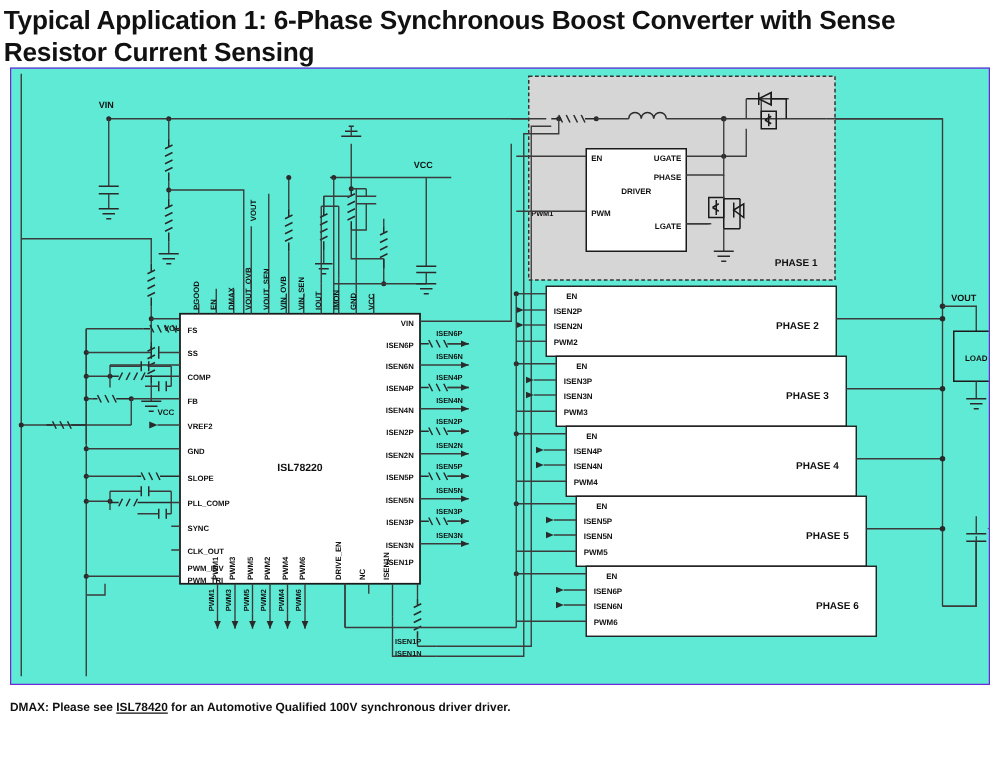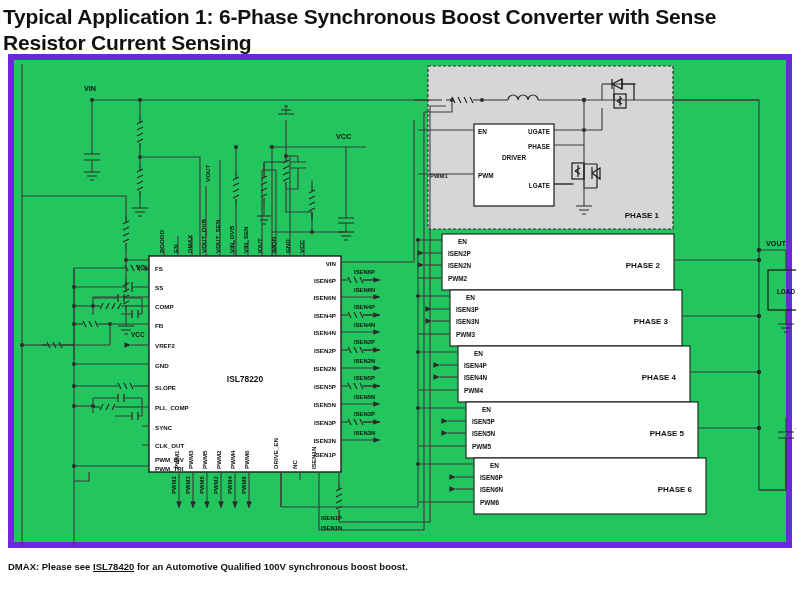--- a/index.html
+++ b/index.html
@@ -19,7 +19,7 @@
   }
   #frame {
     position:absolute; left:8px; top:54px; width:784px; height:494px;
-    border:6px solid #6d28d9; background:#22c55e;text-align:right;
+    border:1px solid #6d28d9; background:#5eead4;text-align:right;
   }
   #note {
     position:absolute; left:8px; top:561px; font-size:9.5px; font-weight:bold;

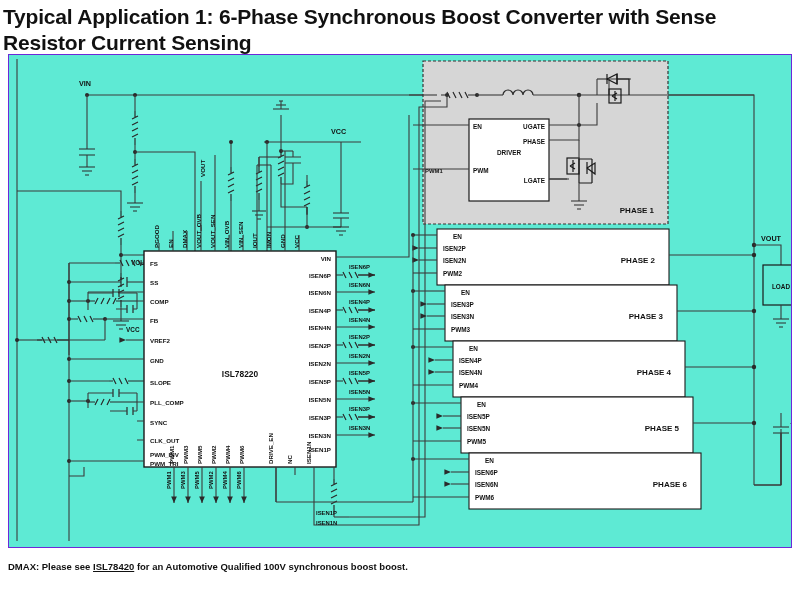--- a/index.html
+++ b/index.html
@@ -489,7 +489,7 @@
   <span>DMAX:</span>
   <span class="body">Please see</span>
   <span class="body lnk">ISL78420</span>
-  <span class="body">for an Automotive Qualified 100V synchronous boost boost.</span>
+  <span class="body">for an Automotive Qualified 100V synchronous driver driver.</span>
 </div>
 
 </body></html>

